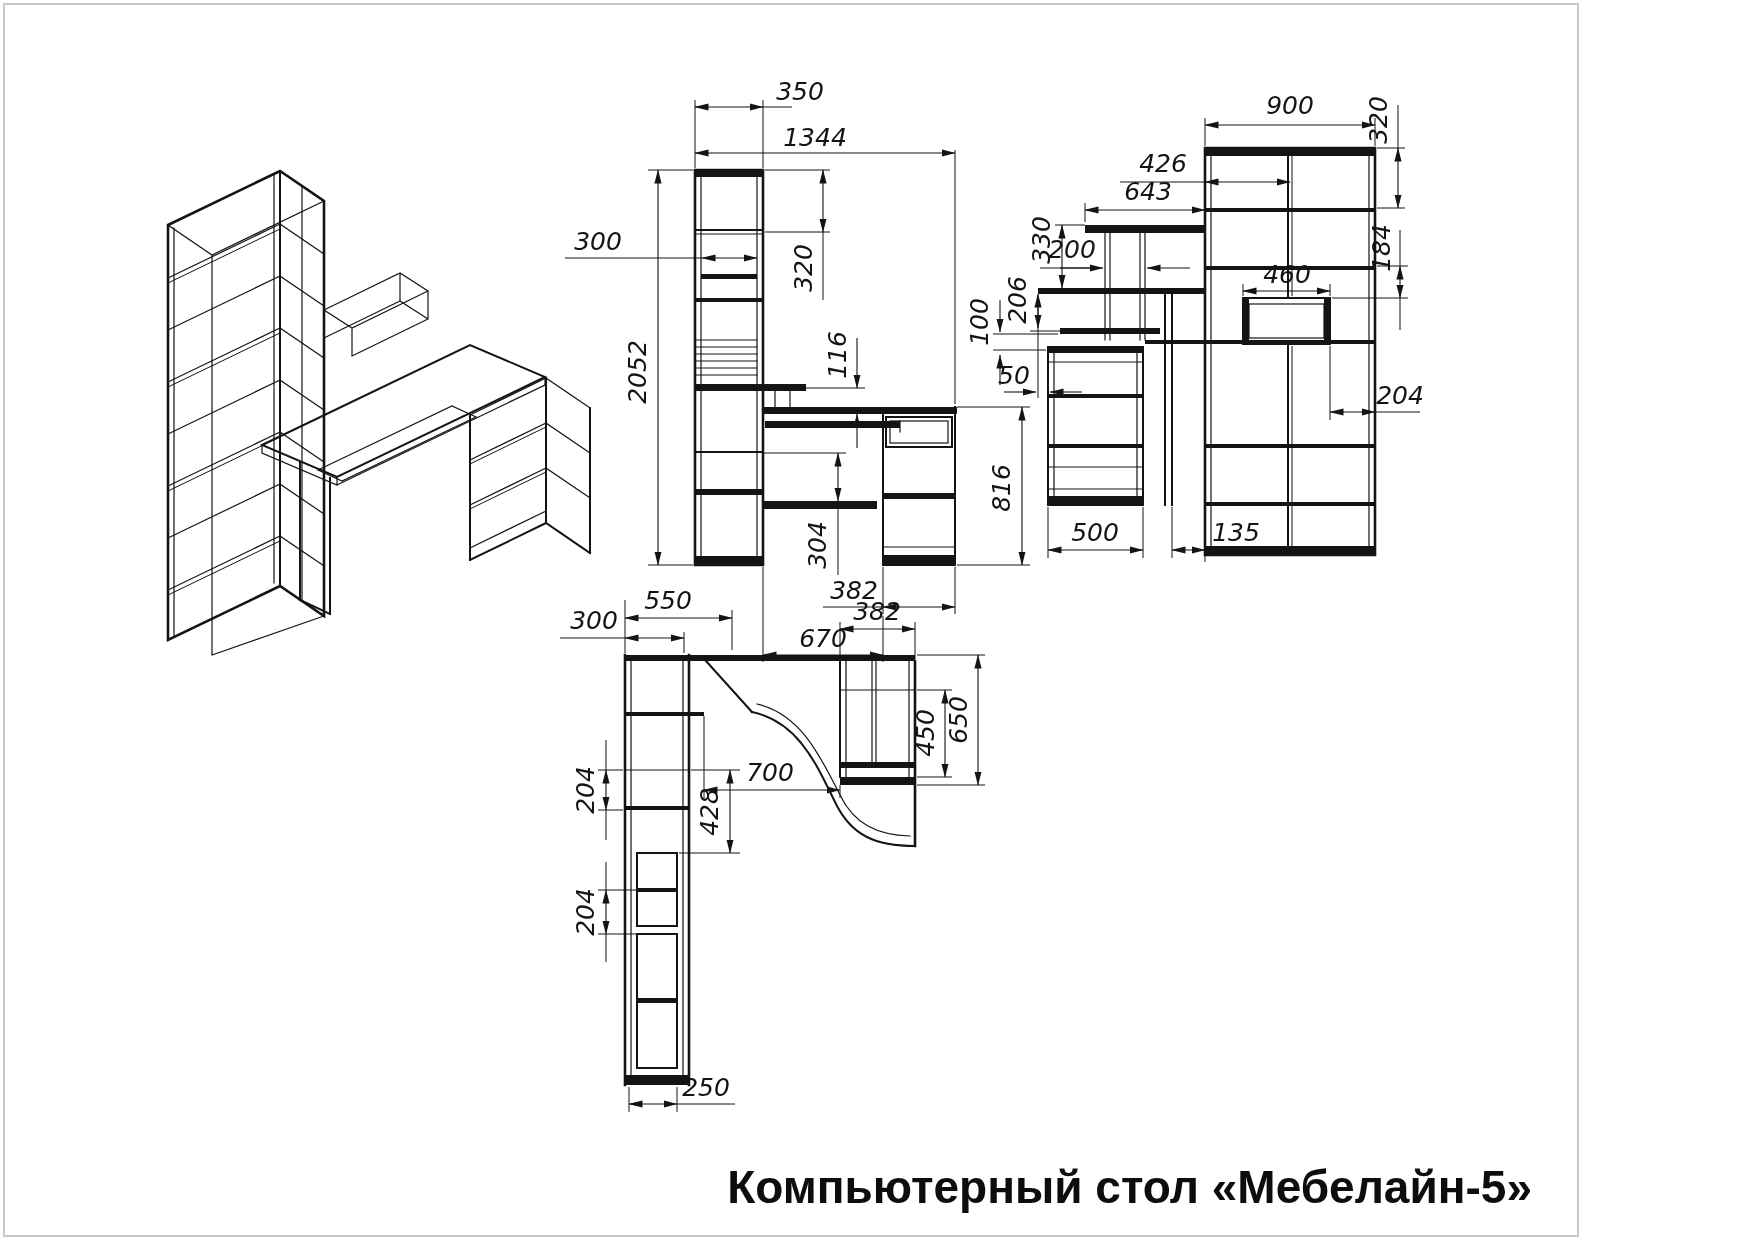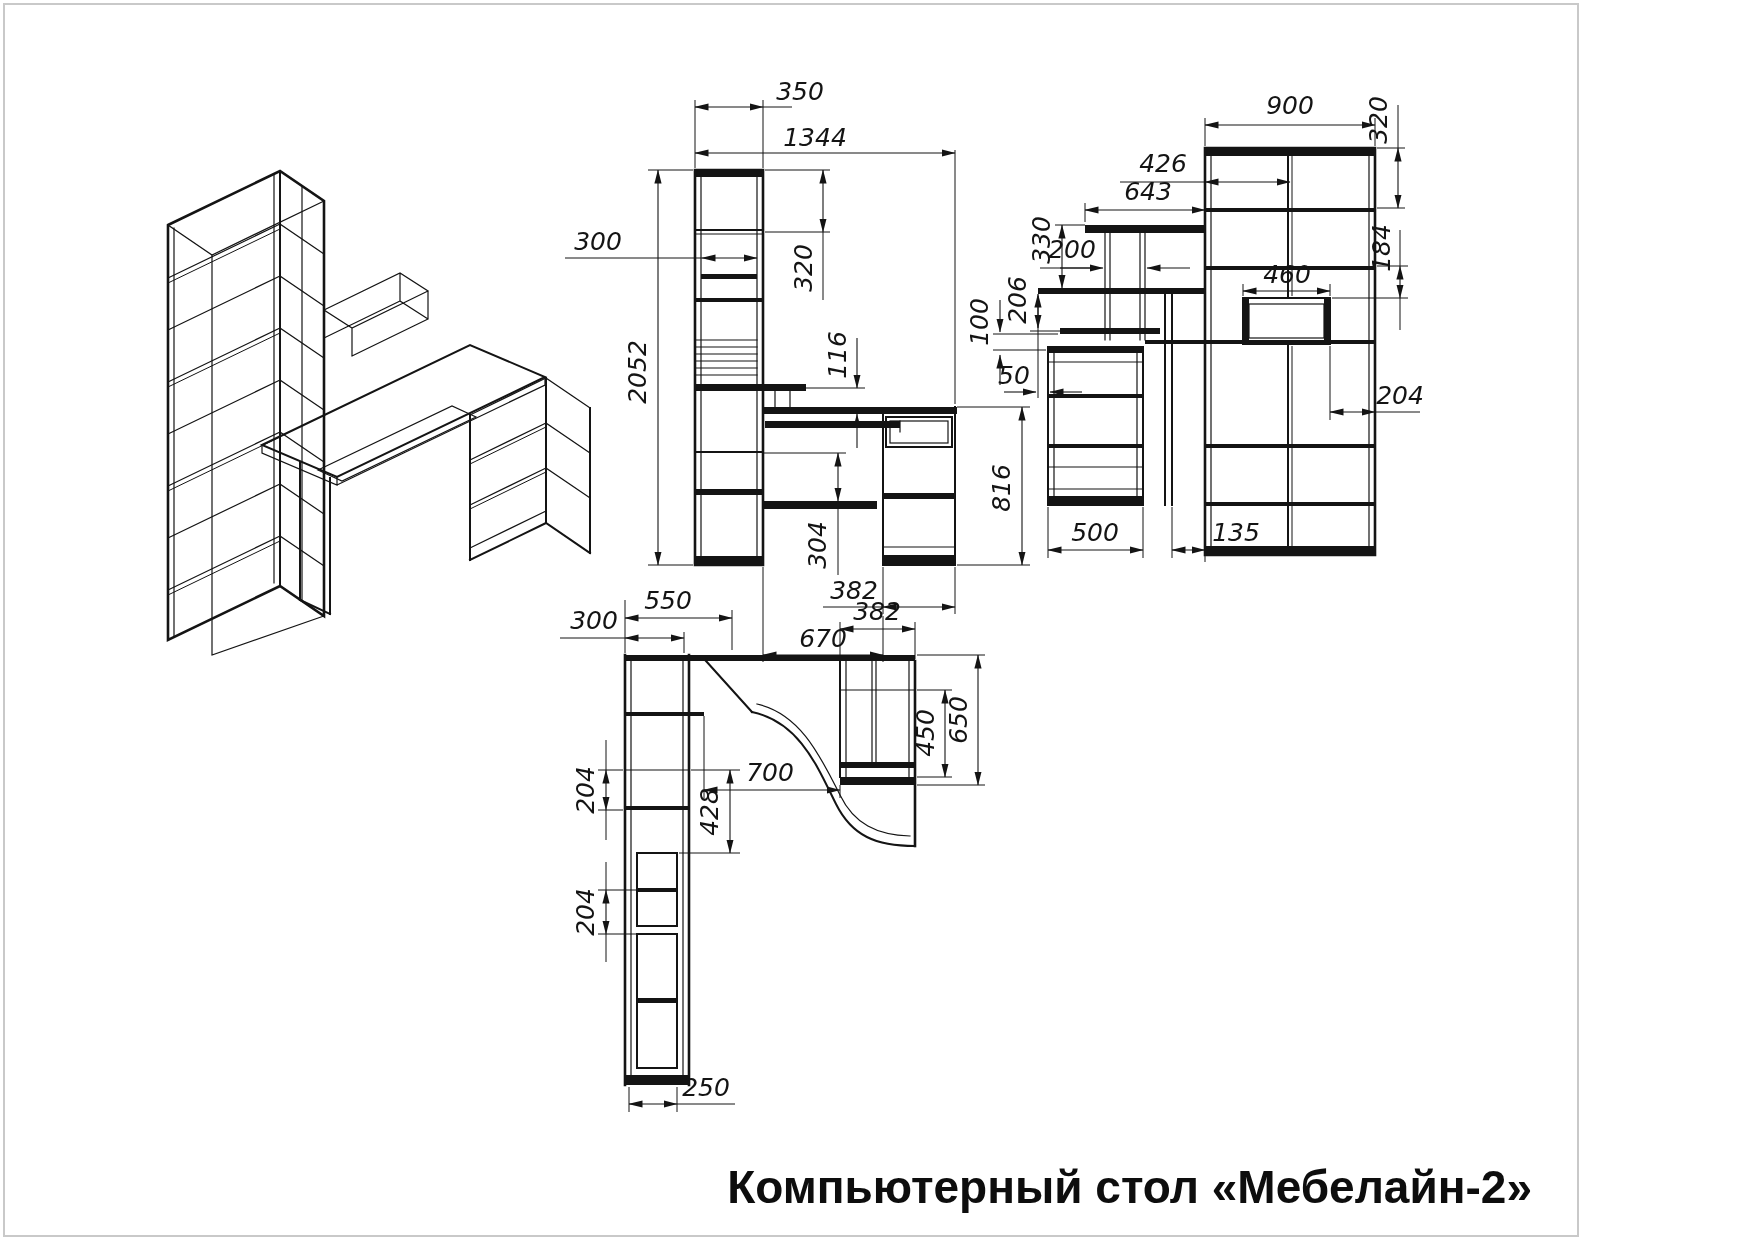--- a/index.html
+++ b/index.html
@@ -267,7 +267,7 @@
     </g>
   </svg>
 
-  <div id="title">Компьютерный стол «Мебелайн-2»</div>
+  <div id="title">Компьютерный стол «Мебелайн-5»</div>
 </div>
 
 </body></html>

